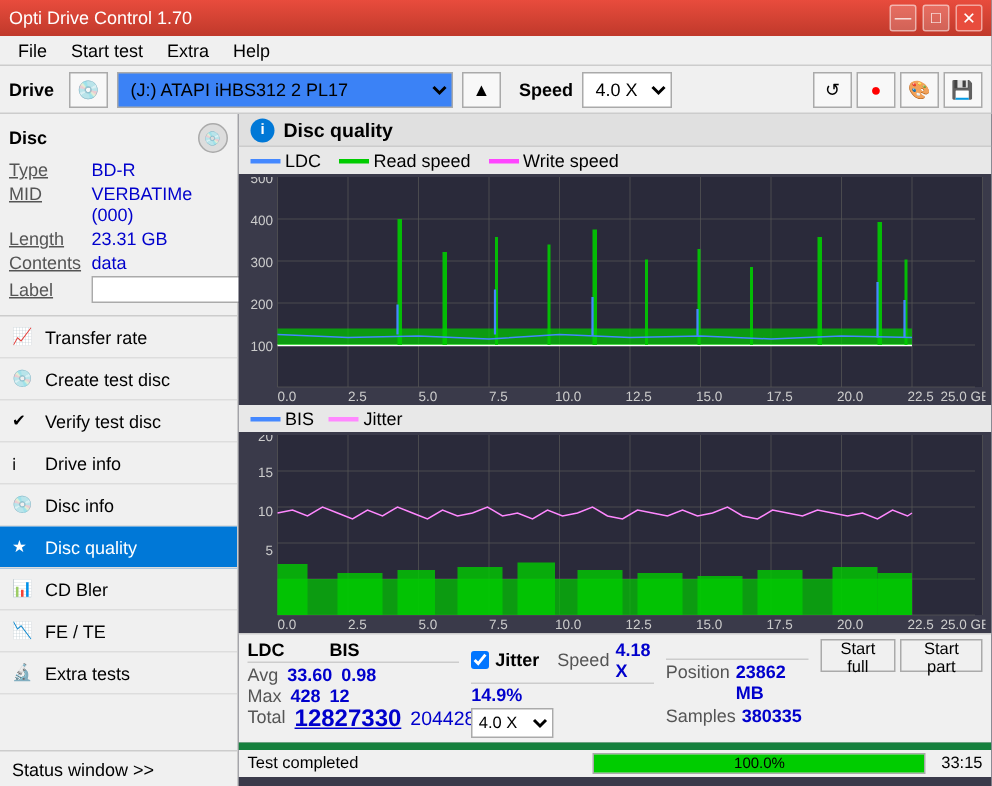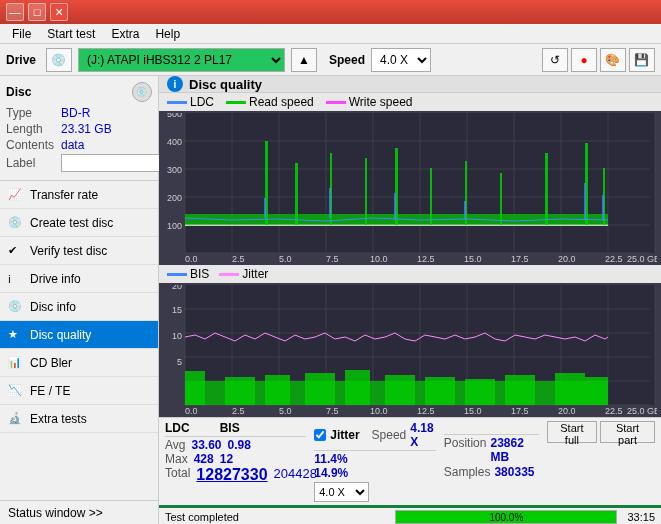--- a/index.html
+++ b/index.html
@@ -299,6 +299,7 @@
 <body>
 
 <div class="titlebar">
+  <span>Opti Drive Control 1.70</span>
   <div class="titlebar-controls">
     <div class="titlebar-btn">—</div>
     <div class="titlebar-btn">□</div>

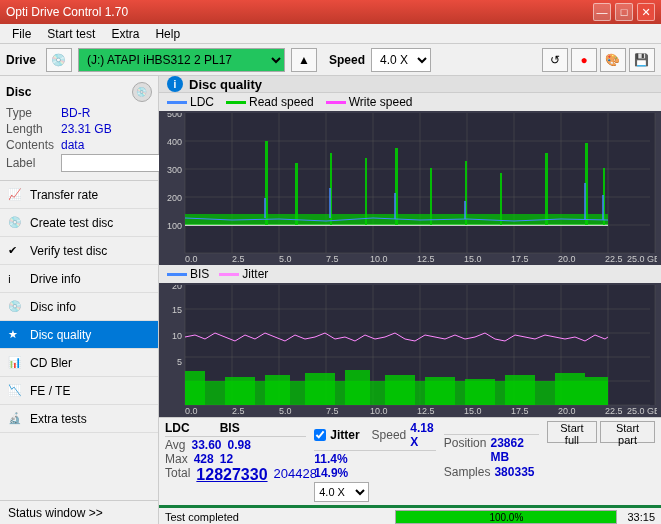--- a/index.html
+++ b/index.html
@@ -56,9 +56,9 @@
     .drive-select {
       height: 24px;
       border: 1px solid #aaa;
-      background: #22c55e;
+      background: #3b82f6;
       padding: 0 4px;
-      width: 207px;
+      width: 224px;
       font-size: 12px;
     }
     .drive-icon-btn {

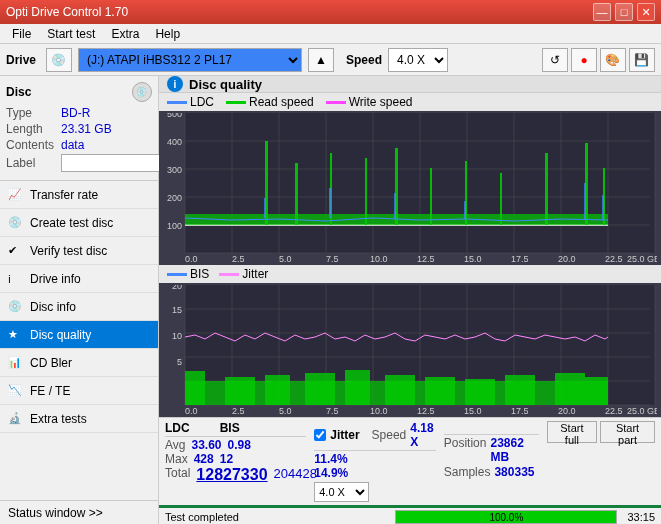--- a/index.html
+++ b/index.html
@@ -121,7 +121,7 @@
       margin-bottom: 2px;
       font-size: 11px;
     }
-    .disc-row-label { color: #555; width: 55px; flex-shrink: 0; }
+    .disc-row-label { color: #555; width: 55px; flex-shrink: 0; text-decoration: underline; }
     .disc-row-value { color: #0000cc; }
     .label-row { display: flex; align-items: center; margin-top: 2px; }
     .label-input {

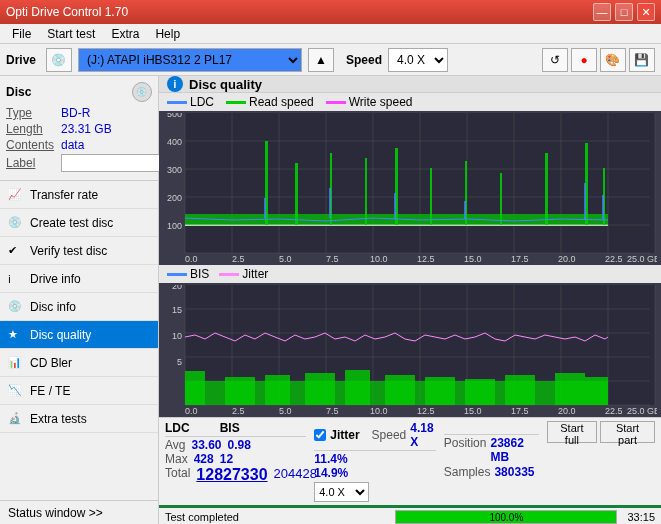--- a/index.html
+++ b/index.html
@@ -347,6 +347,10 @@
         <span class="disc-row-value">BD-R</span>
       </div>
       <div class="disc-row">
+        <span class="disc-row-label">MID</span>
+        <span class="disc-row-value">VERBATIMe (000)</span>
+      </div>
+      <div class="disc-row">
         <span class="disc-row-label">Length</span>
         <span class="disc-row-value">23.31 GB</span>
       </div>

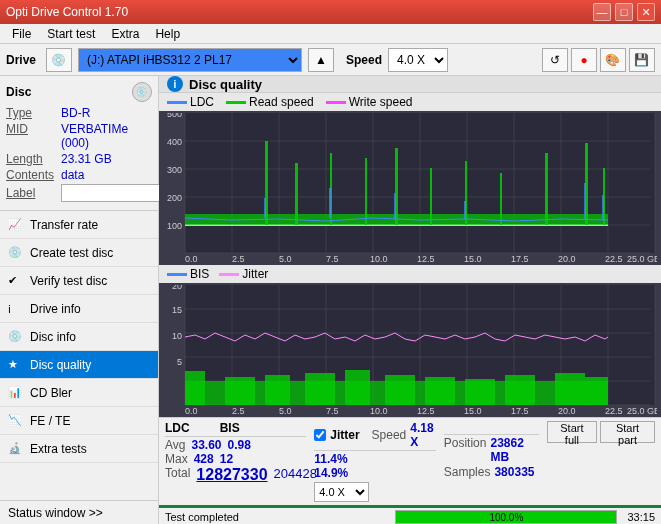--- a/index.html
+++ b/index.html
@@ -620,9 +620,6 @@
             <span style="margin-left:8px; color:#555; font-weight:normal;">Speed</span>
             <span style="color:#0000cc; font-weight:bold;">4.18 X</span>
           </div>
-          <div style="display:flex; gap:6px; font-size:11px; margin-top:1px;">
-            <span style="color:#0000cc; font-weight:bold;">11.4%</span>
-          </div>
           <div style="display:flex; gap:6px; font-size:11px;">
             <span style="color:#0000cc; font-weight:bold;">14.9%</span>
           </div>

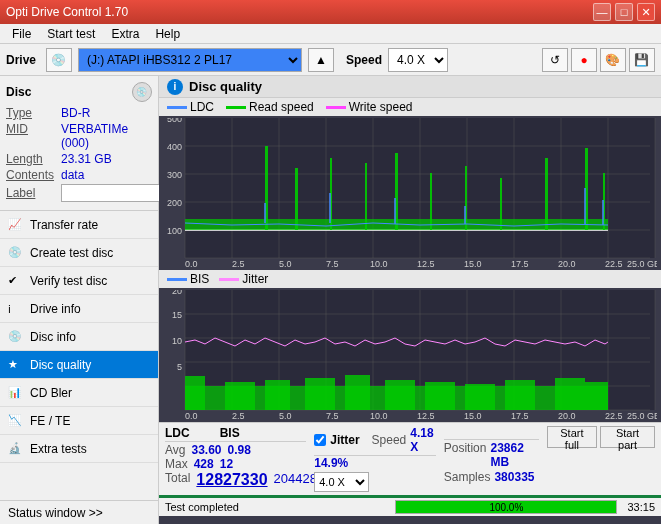--- a/index.html
+++ b/index.html
@@ -267,7 +267,7 @@
       gap: 6px;
       padding: 2px 6px;
       background: #f0f0f0;
-      border-top: 3px solid #15803d;
+      border-top: 5px solid #15803d;
       justify-content: flex-end;
     }
     .status-text { font-size: 11px; flex: 1; }

